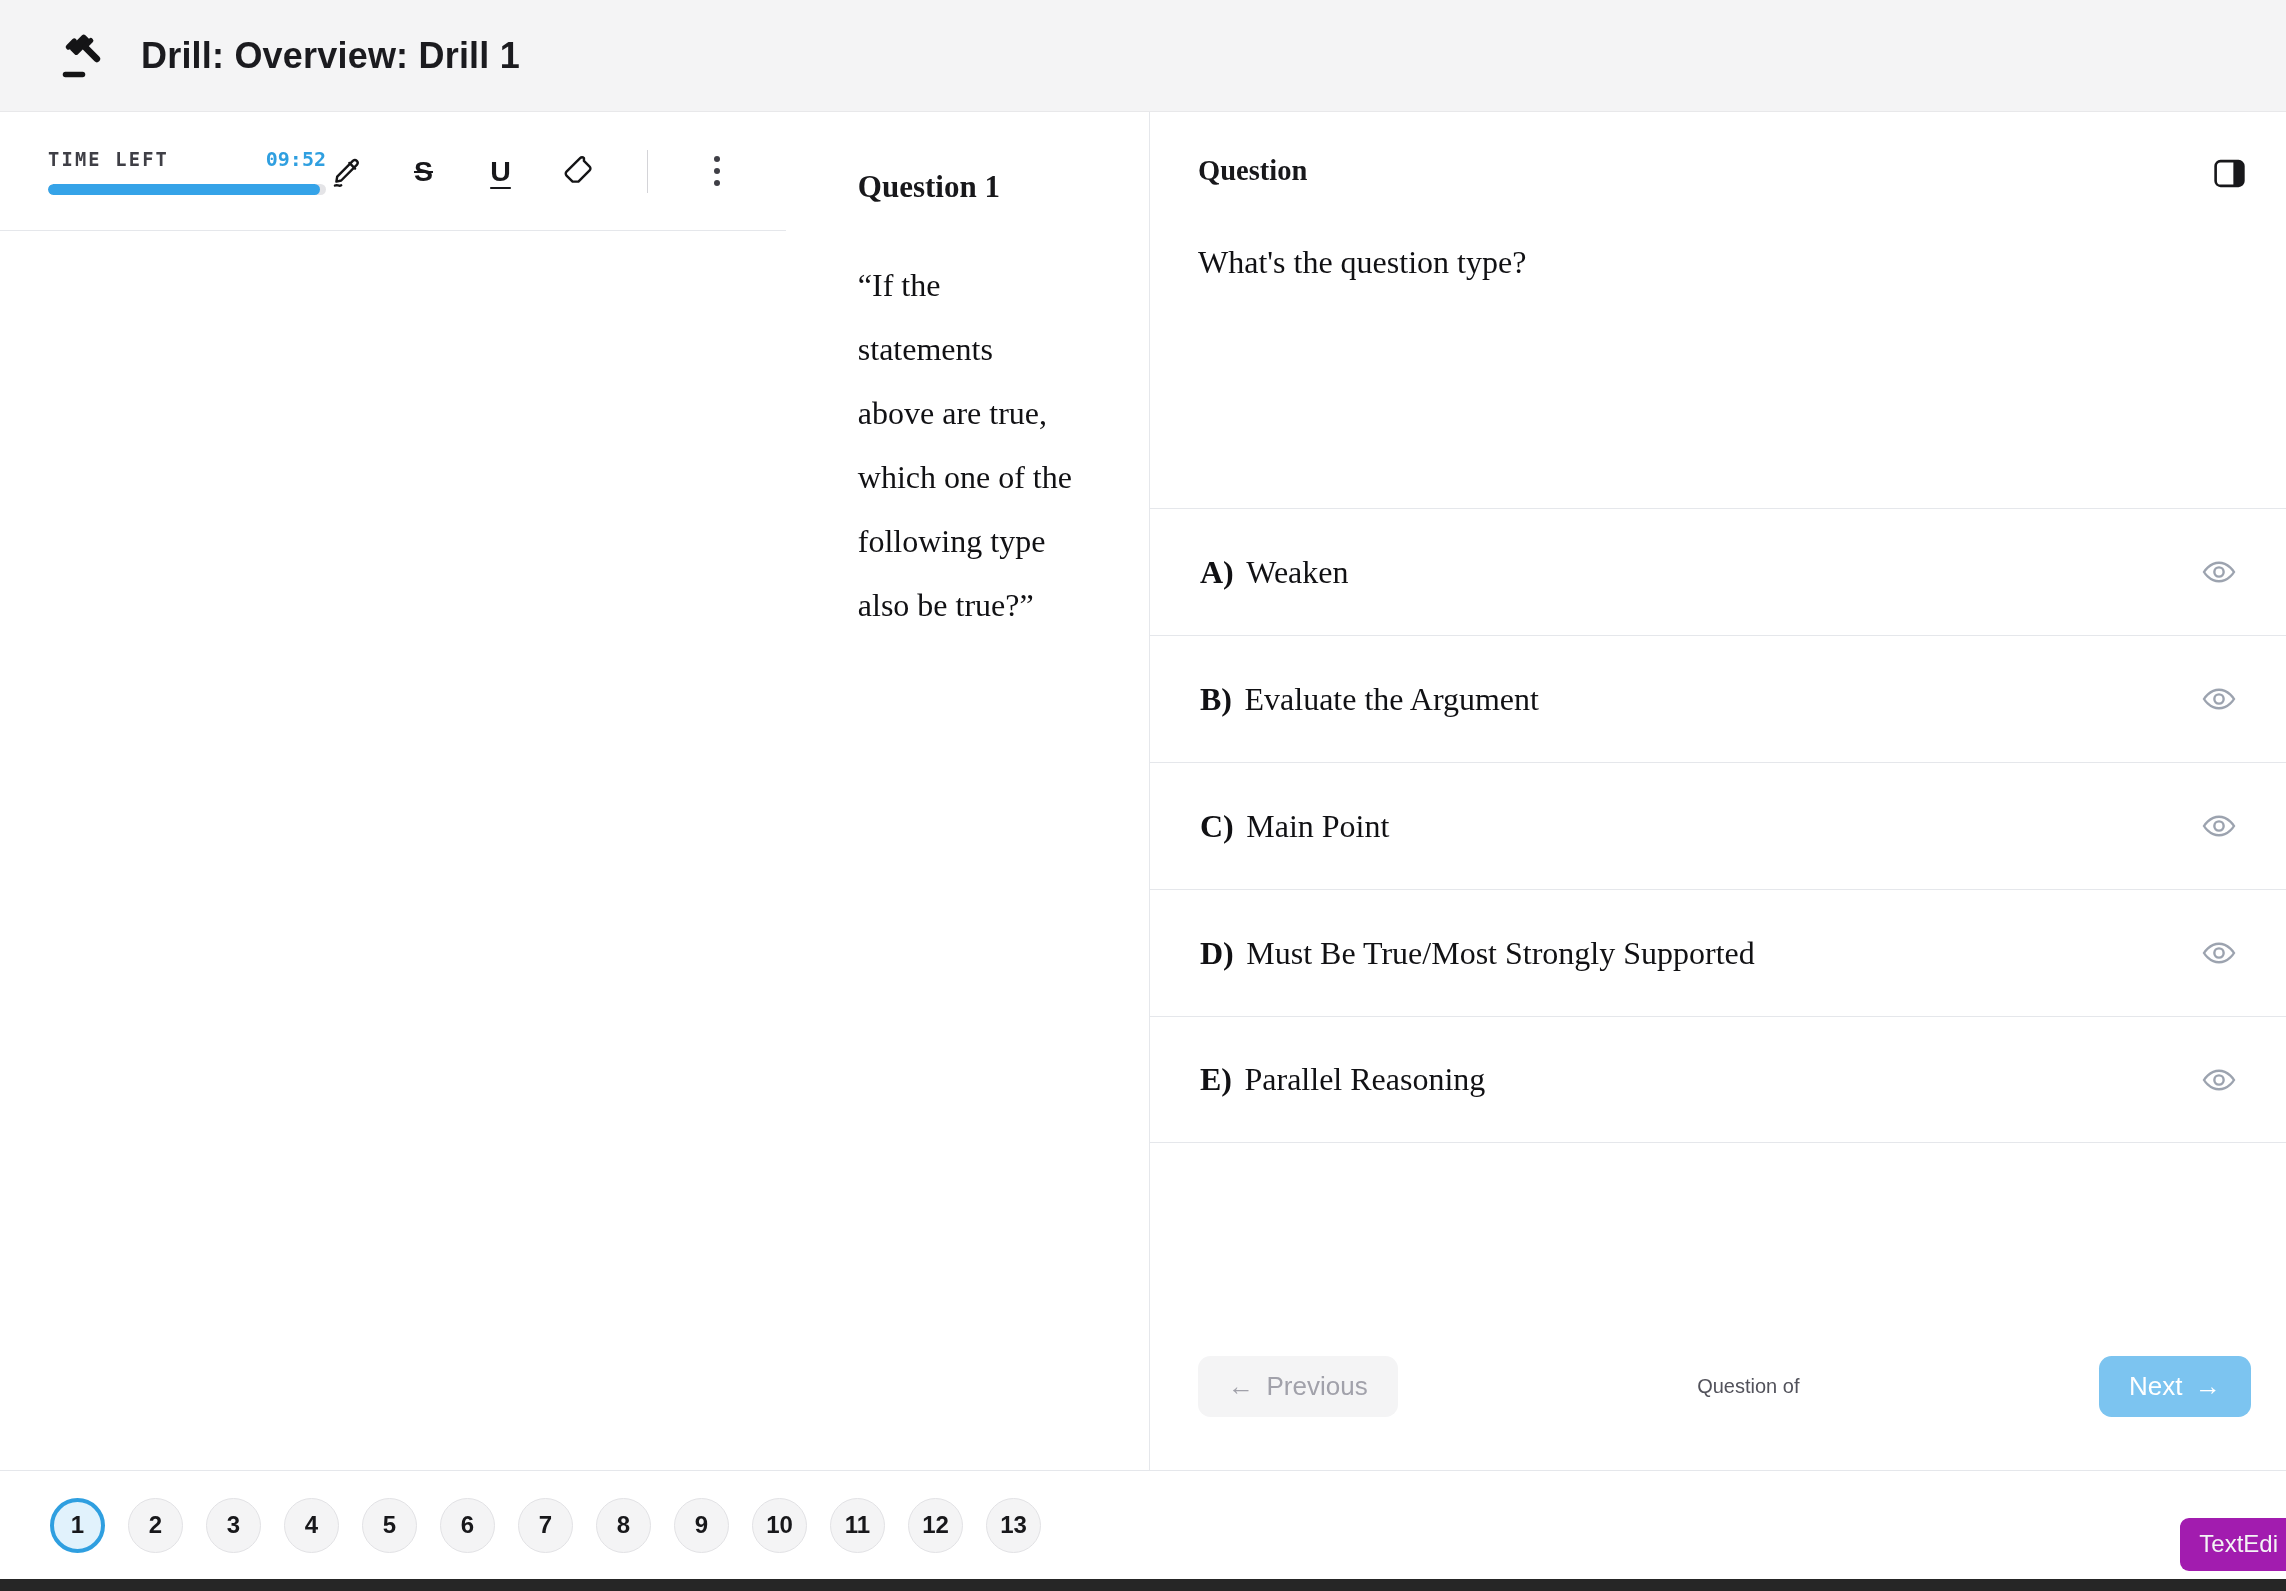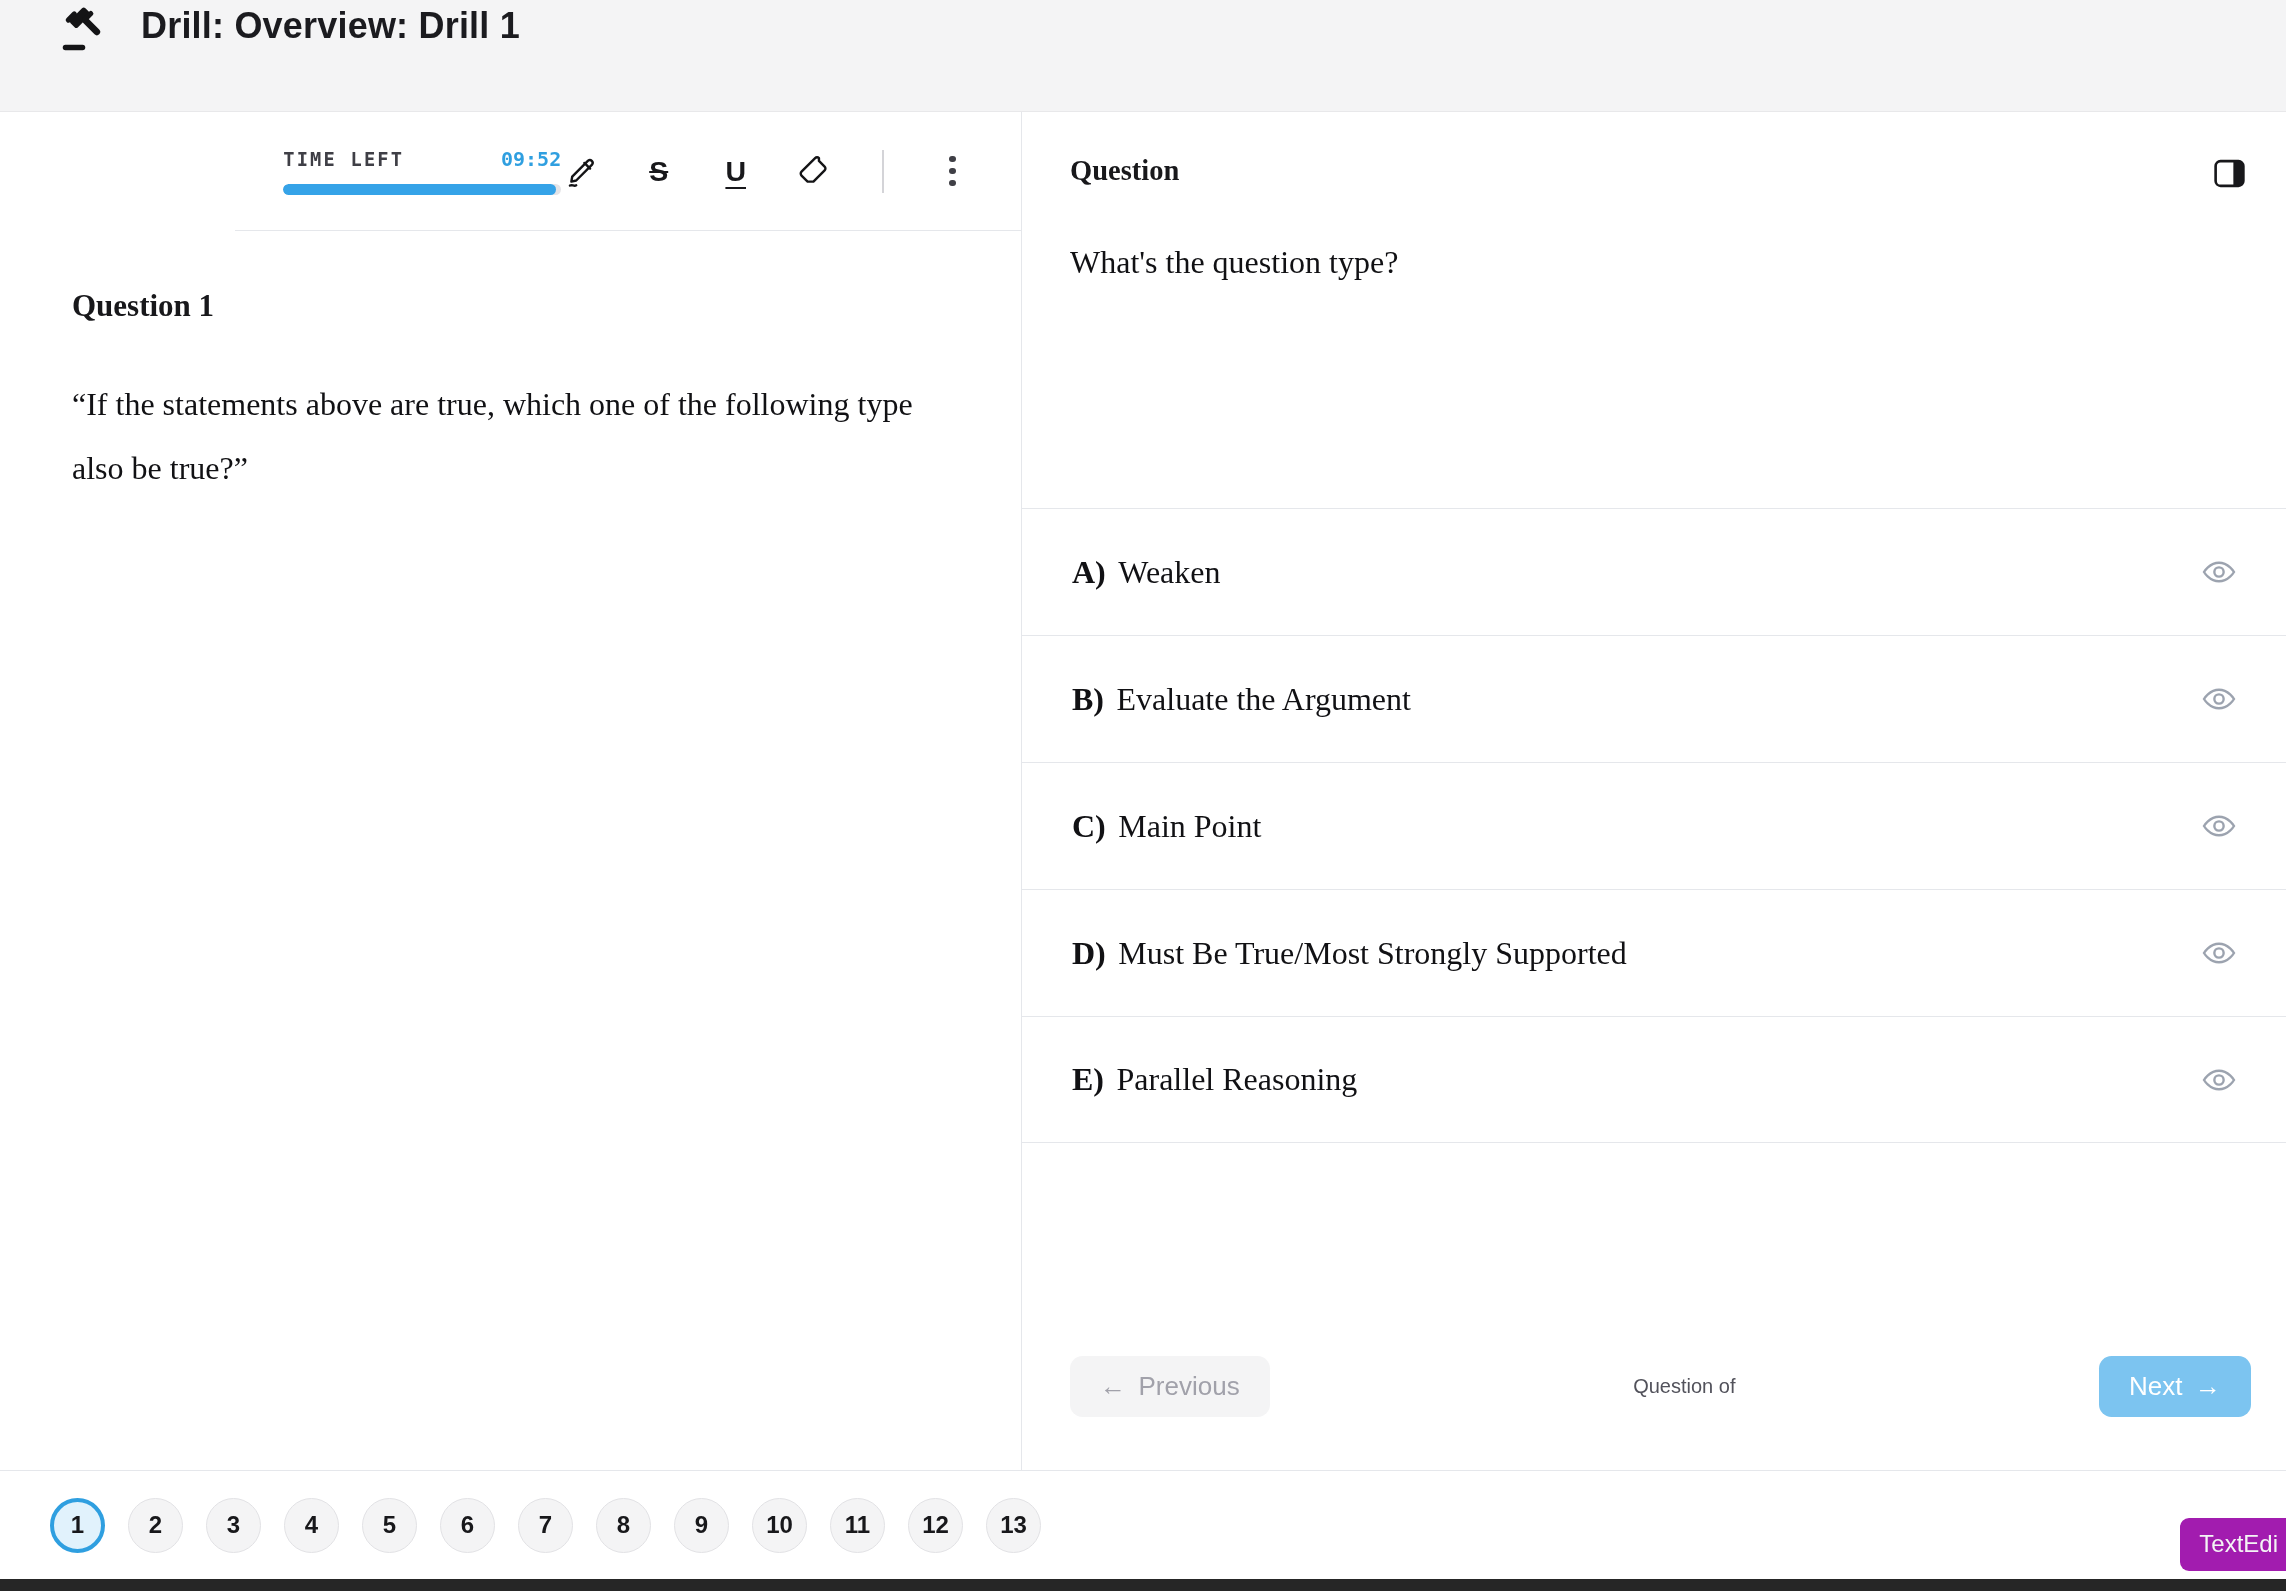--- a/index.html
+++ b/index.html
@@ -19,6 +19,7 @@
     height: 112px;
     background: #f4f4f5;
     display: flex;
+    align-items: center;
     padding: 5px 59px;
     gap: 34px;
     border-bottom: 0.9px solid #e8e8ea;

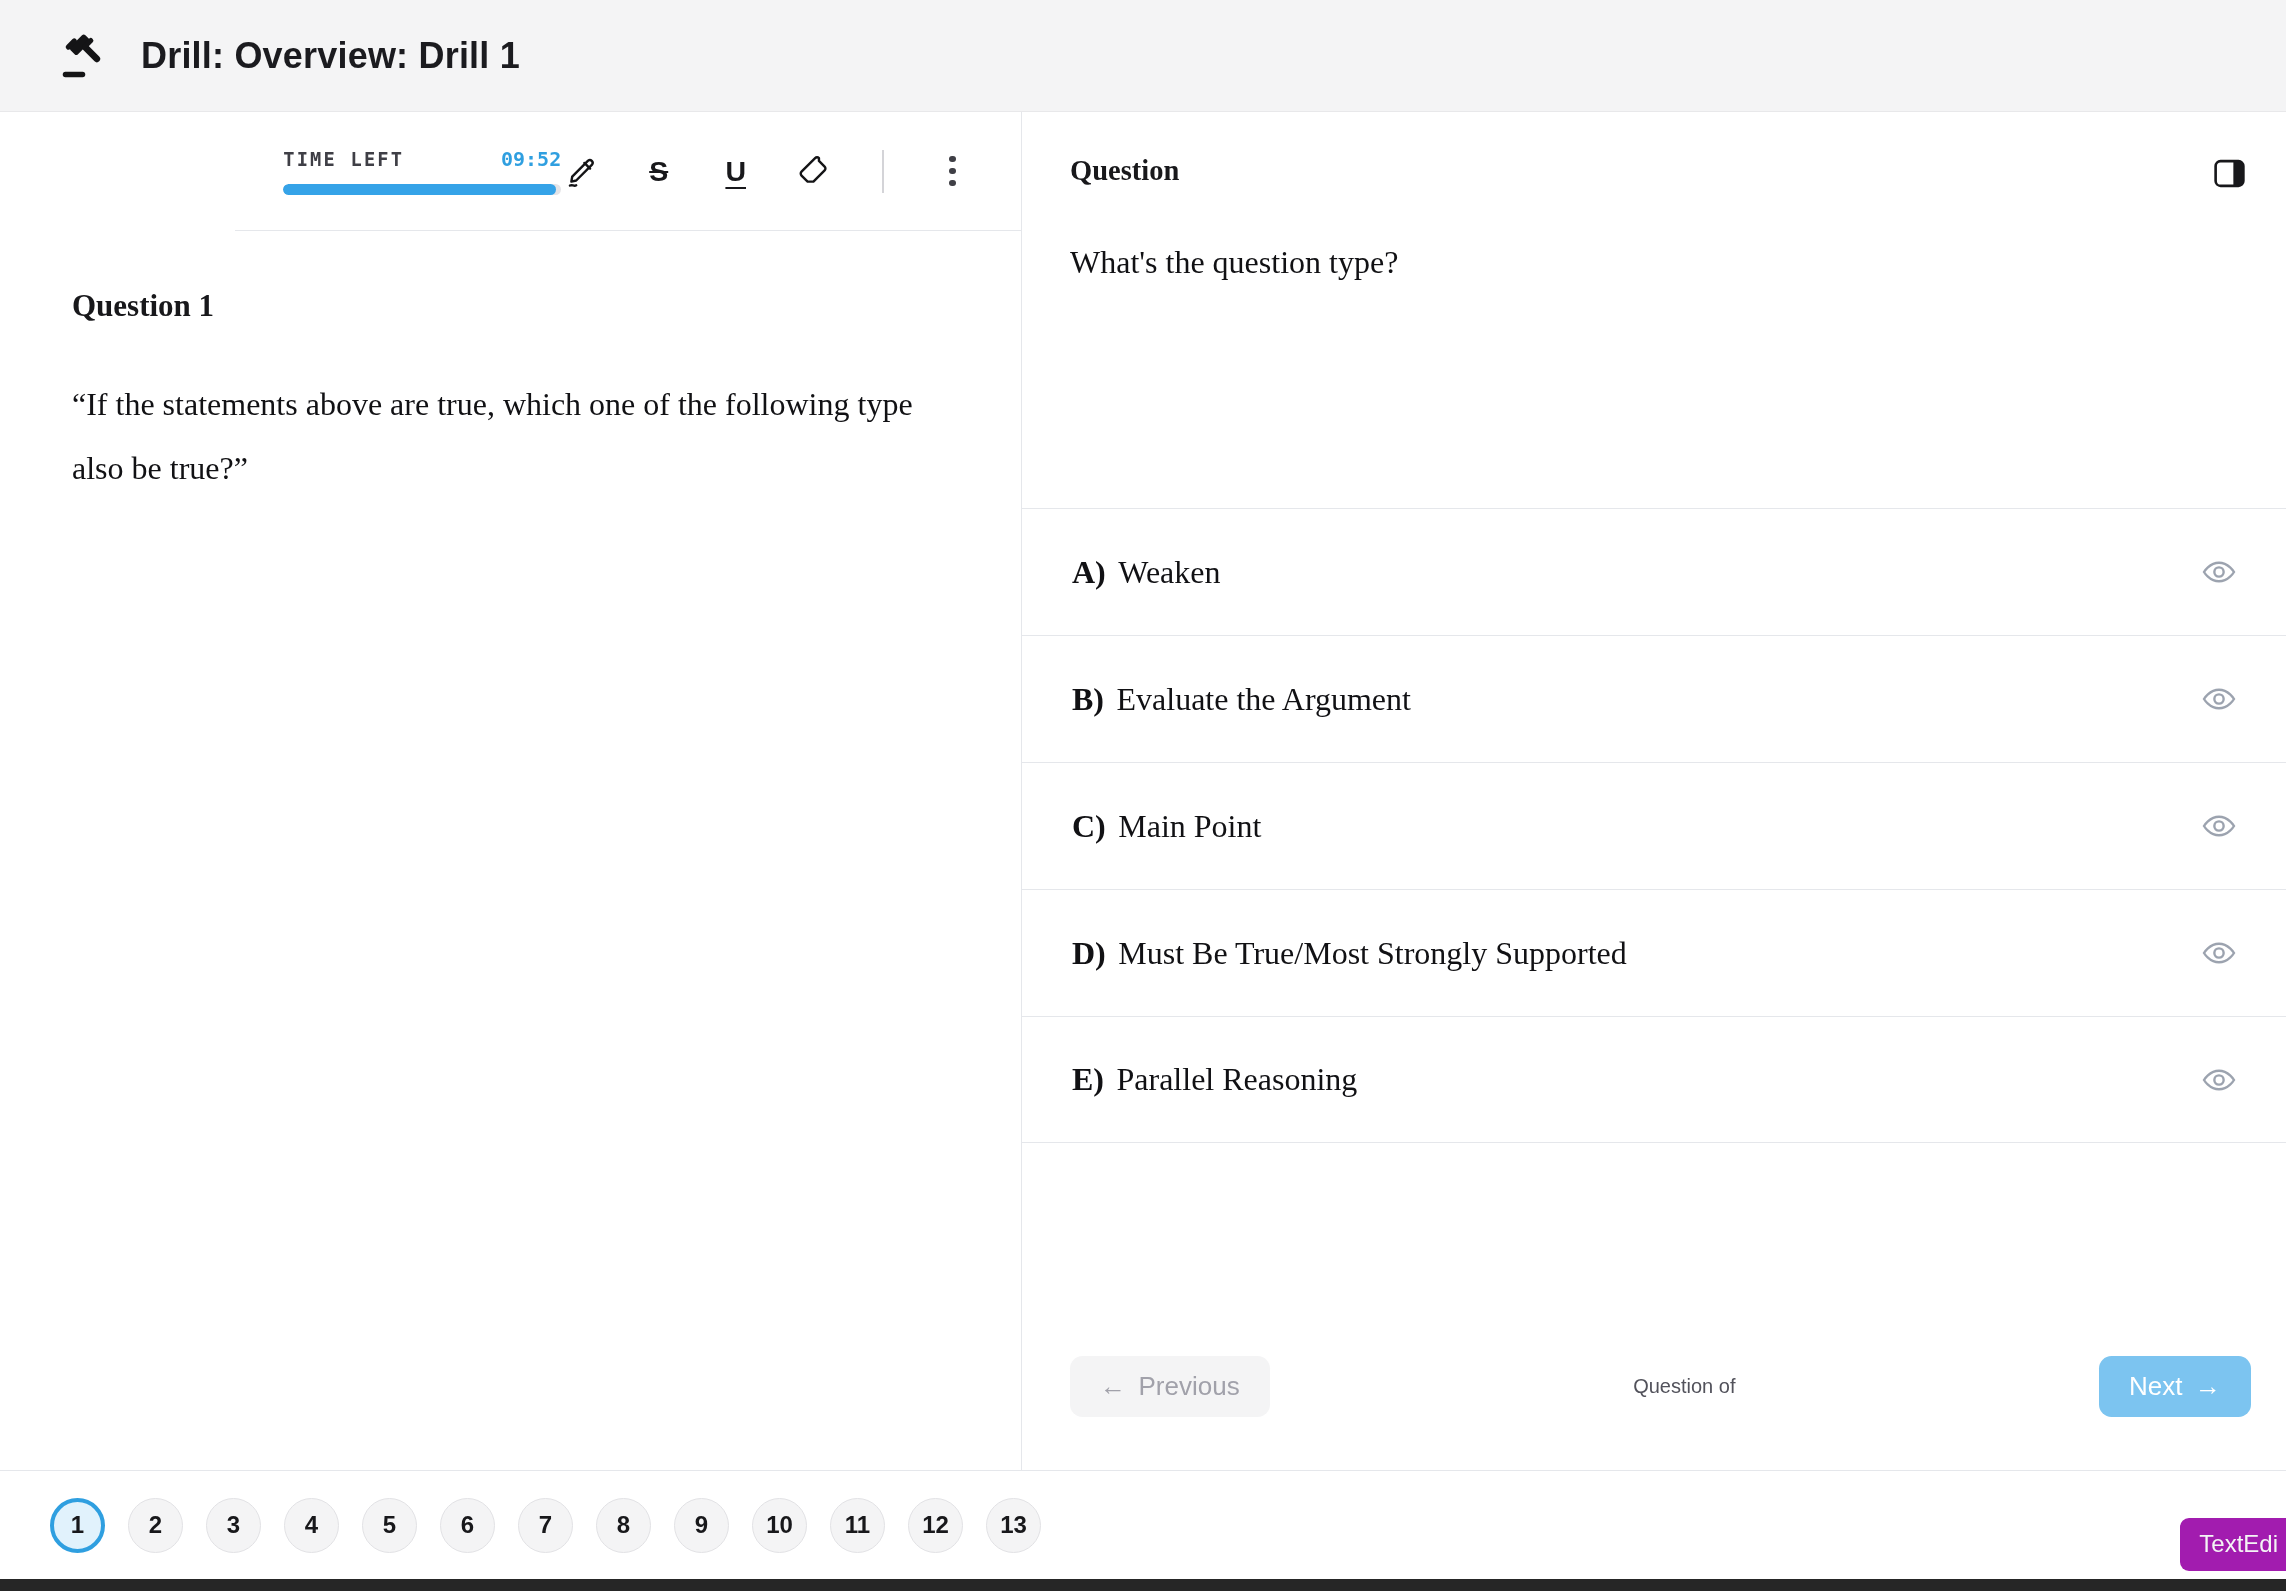--- a/index.html
+++ b/index.html
@@ -31,12 +31,10 @@
   .main { display: flex; height: 1358px; }
 
   .left-panel {
-    width: 1022px;
+    width: 1150px;
     border-right: 0.9px solid #e5e7eb;
     display: flex;
-    flex-direction: column;
     background: #fff;
-    align-items: flex-end;
   }
 
   

